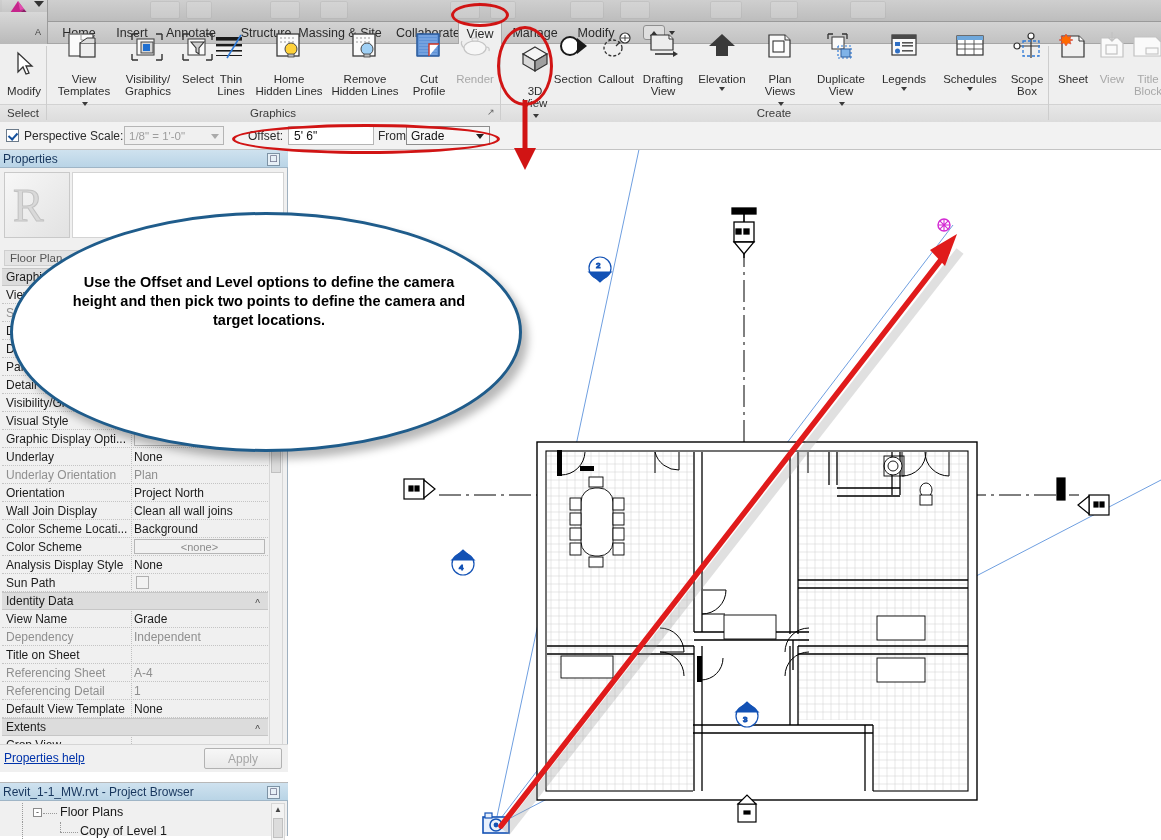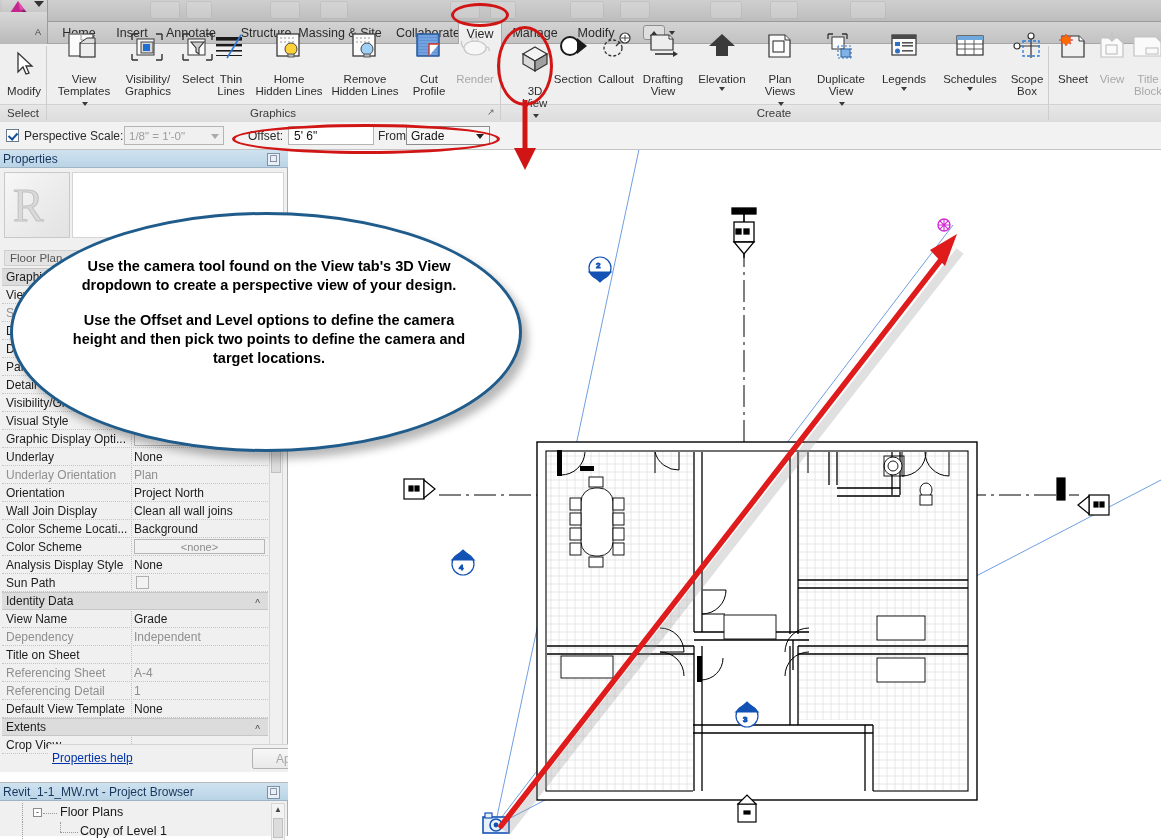--- a/index.html
+++ b/index.html
@@ -1094,7 +1094,6 @@
 
   <div class="callout">
     <div class="callout-inner">
-      <div>Use the camera tool found on the View tab's 3D View dropdown to create a perspective view of your design.</div>
       <div class="callout-p2">Use the Offset and Level options to define the camera height and then pick two points to define the camera and target locations.</div>
     </div>
   </div>

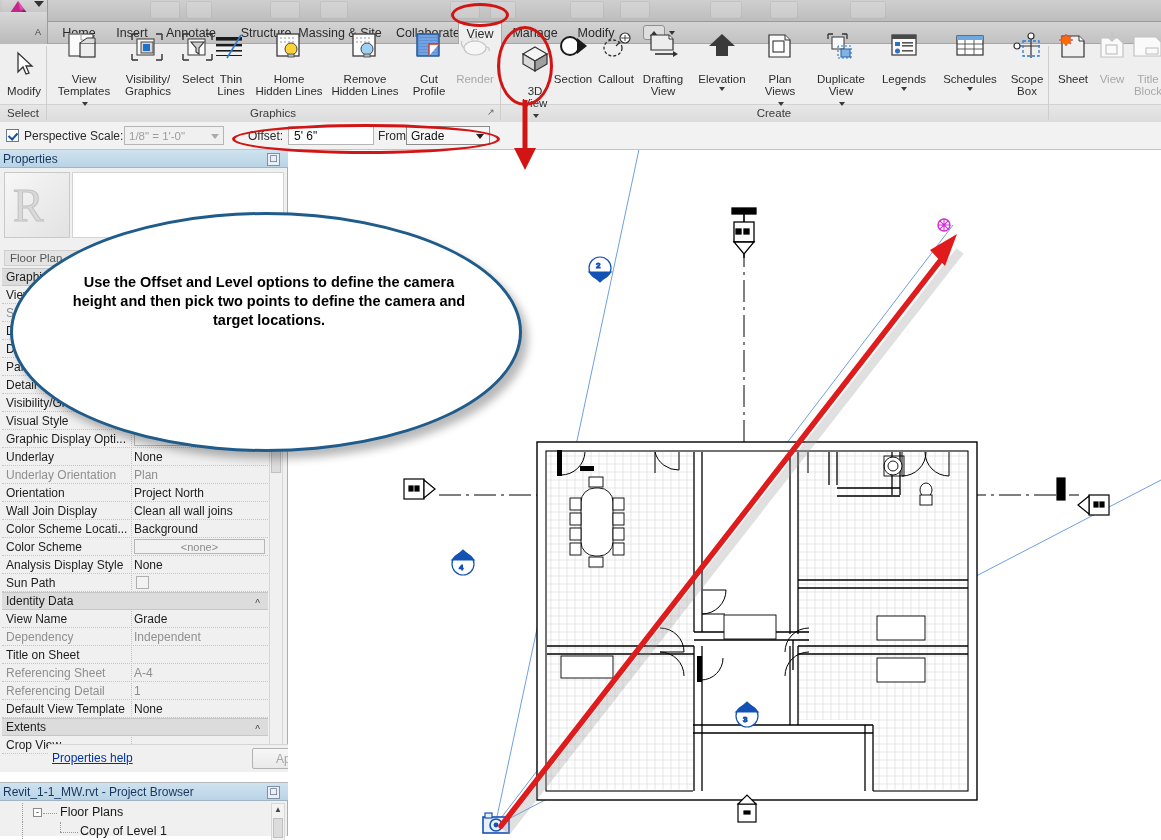--- a/index.html
+++ b/index.html
@@ -208,7 +208,6 @@
   .props-foot {
     position:absolute; left:0; bottom:0; width:288px; height:28px; background:#f0f0f0;
     border-top:1px solid #d5d5d5;
-    margin-left:48px;
   }
   .props-help {
     position:absolute; left:4px; top:6px; font-size:12px; color:#0033aa; text-decoration:underline;

